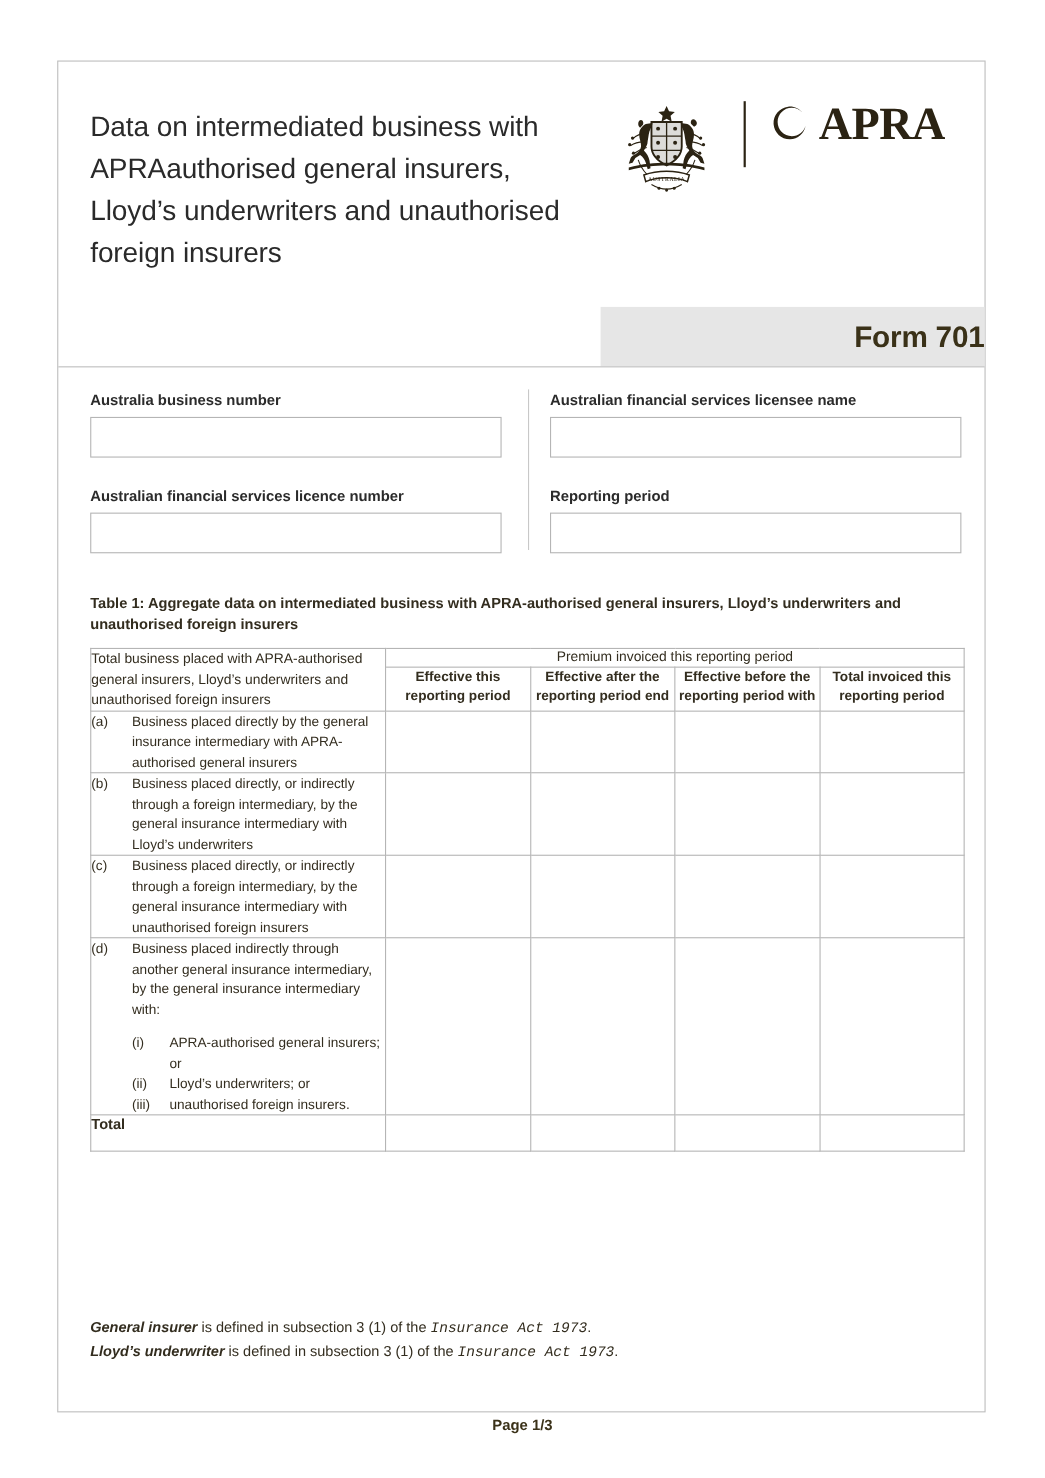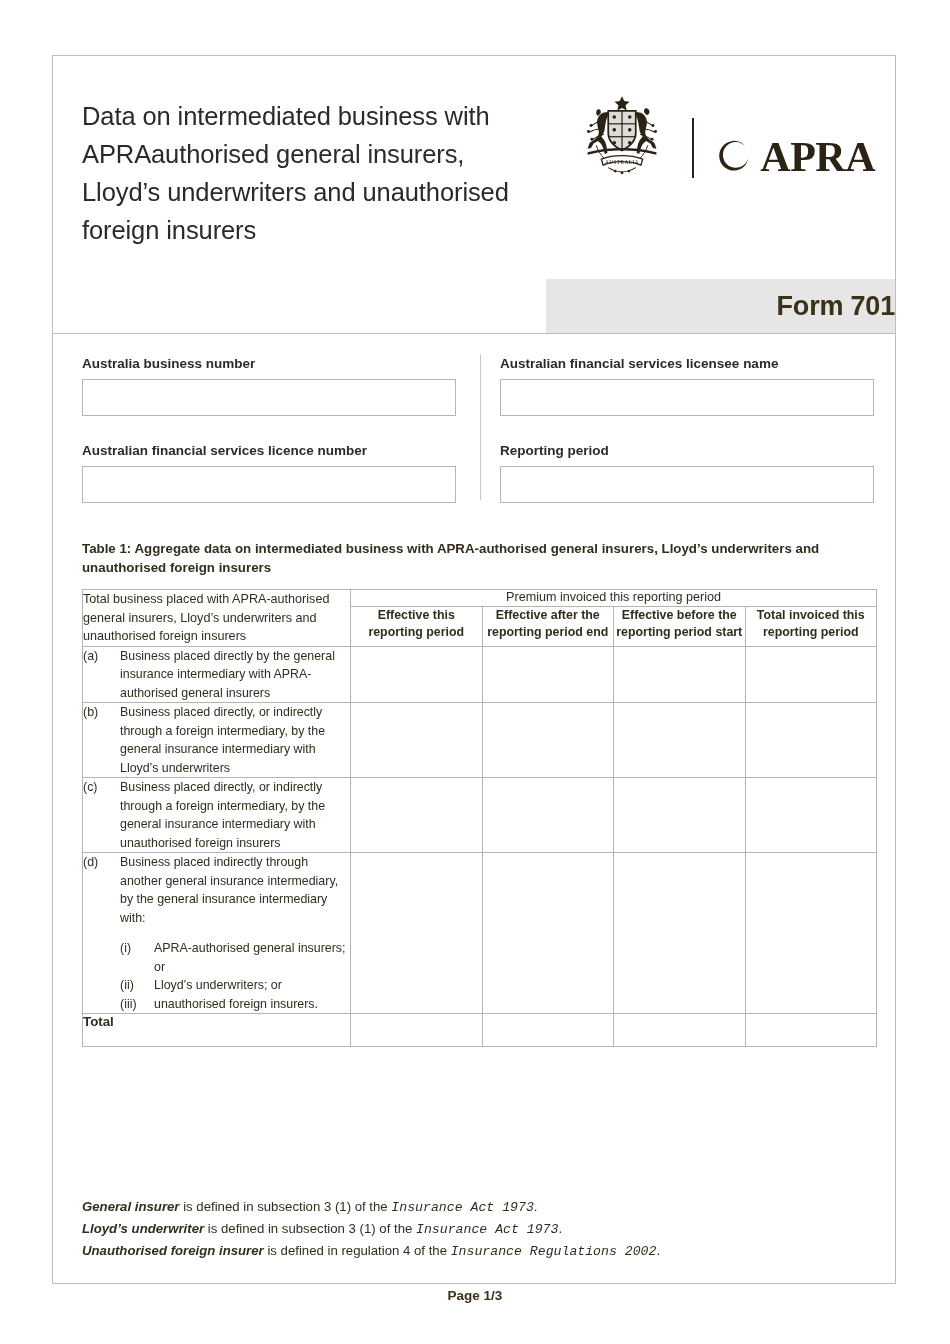--- a/index.html
+++ b/index.html
@@ -48,10 +48,10 @@
   }
   .logo-block {
     position: absolute;
-    right: 20px;
+    right: 36px;
     top: 36px;
     display: flex;
-    align-items: flex-end;
+    align-items: flex-start;
     gap: 0px;
   }
   .coat-of-arms {

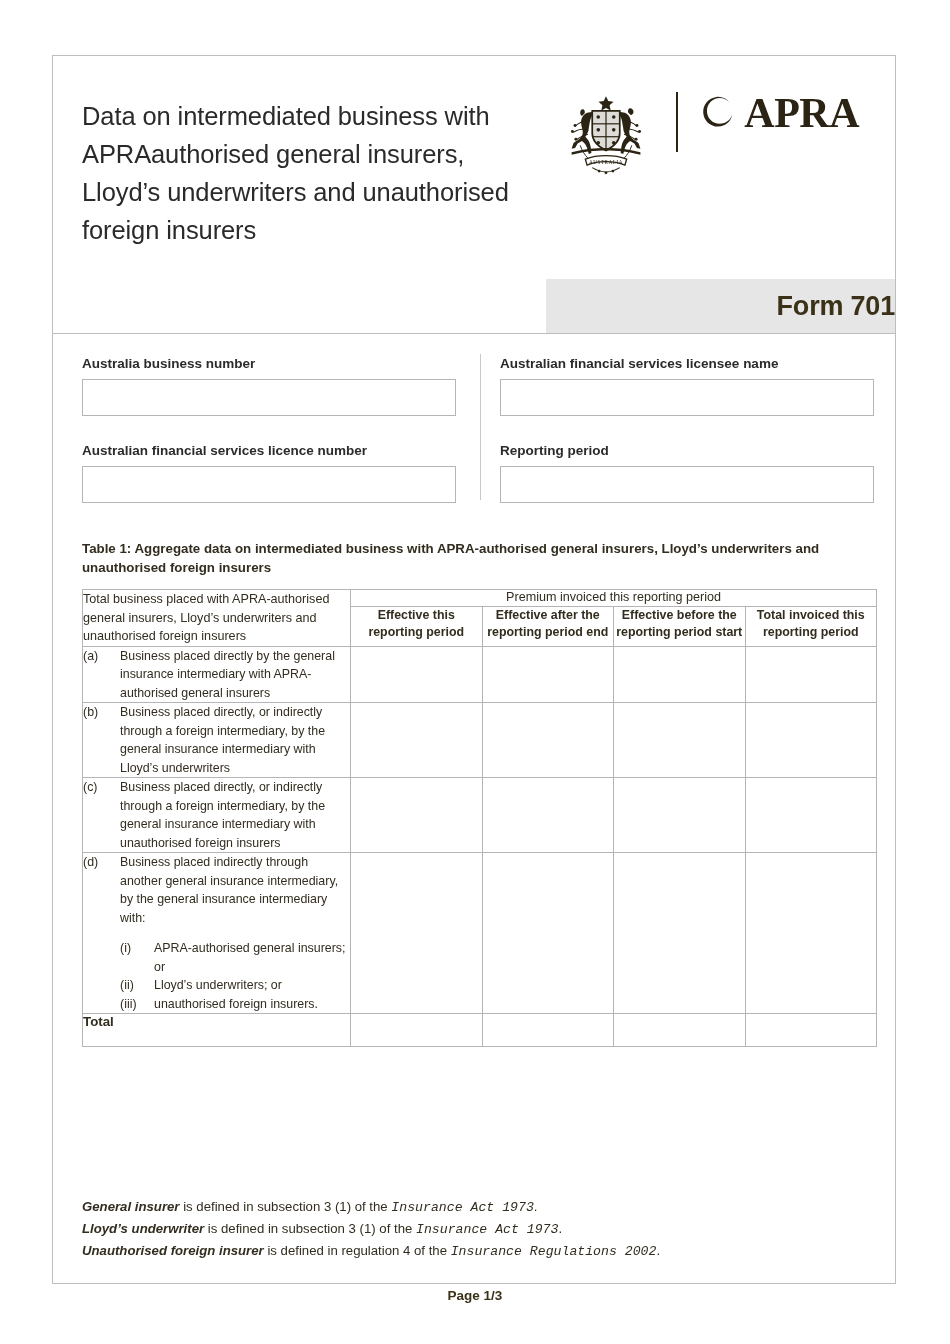--- a/index.html
+++ b/index.html
@@ -393,7 +393,7 @@
       <tr>
         <th class="th-sub">Effective this reporting period</th>
         <th class="th-sub">Effective after the reporting period end</th>
-        <th class="th-sub">Effective before the reporting period start</th>
+        <th class="th-sub">Effective before the reporting period with</th>
         <th class="th-sub">Total invoiced this reporting period</th>
       </tr>
     </thead>

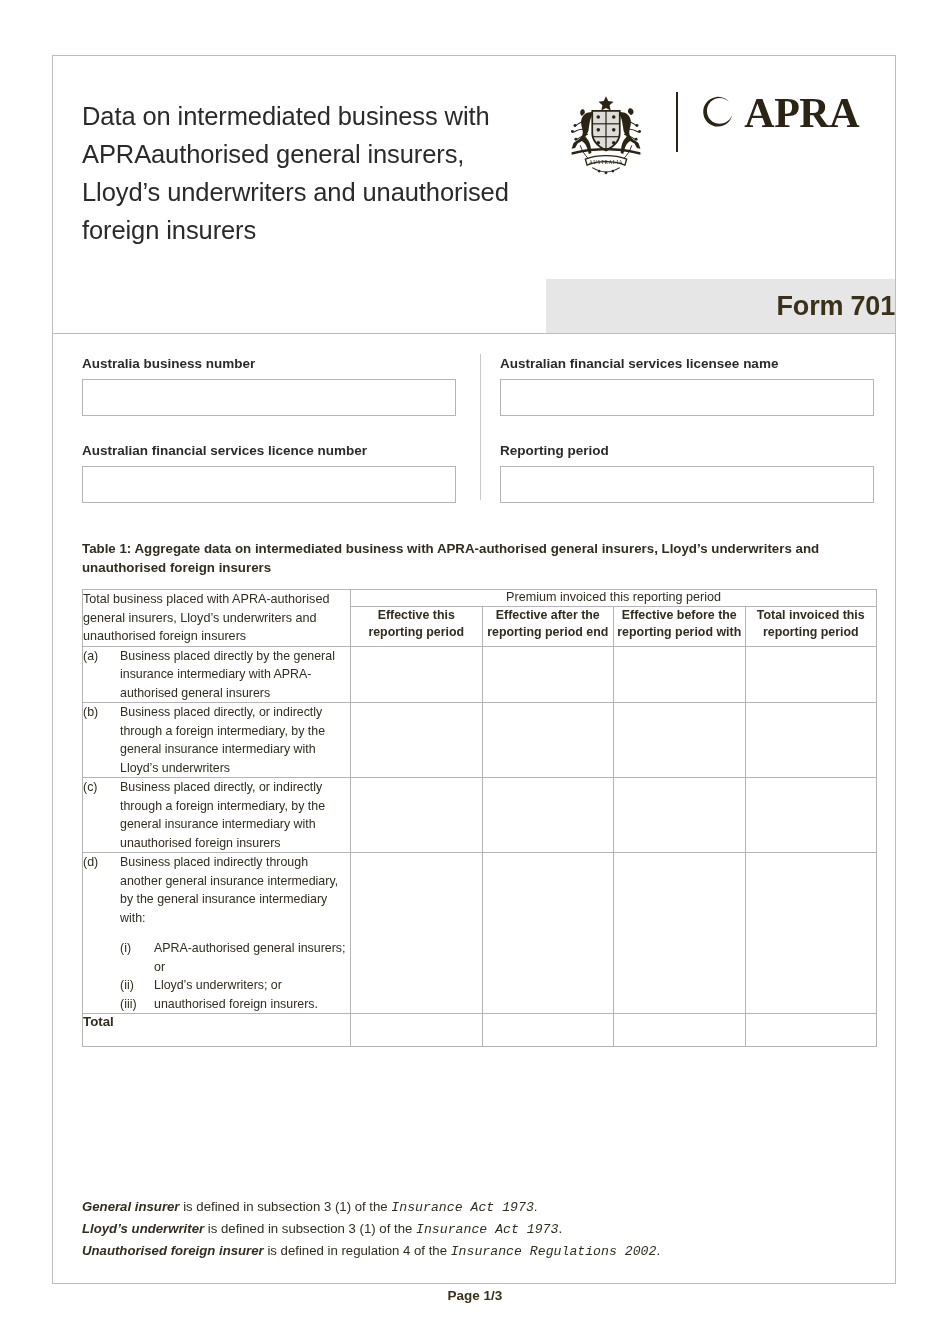--- a/index.html
+++ b/index.html
@@ -523,9 +523,6 @@
     <div class="footnote">
       <span class="term">Lloyd’s underwriter</span><span> is defined in subsection 3 (1) of the </span><span class="act">Insurance Act 1973</span><span>.</span>
     </div>
-    <div class="footnote">
-      <span class="term">Unauthorised foreign insurer</span><span> is defined in regulation 4 of the </span><span class="act">Insurance Regulations 2002</span><span>.</span>
-    </div>
   </div>
 
 </div>

